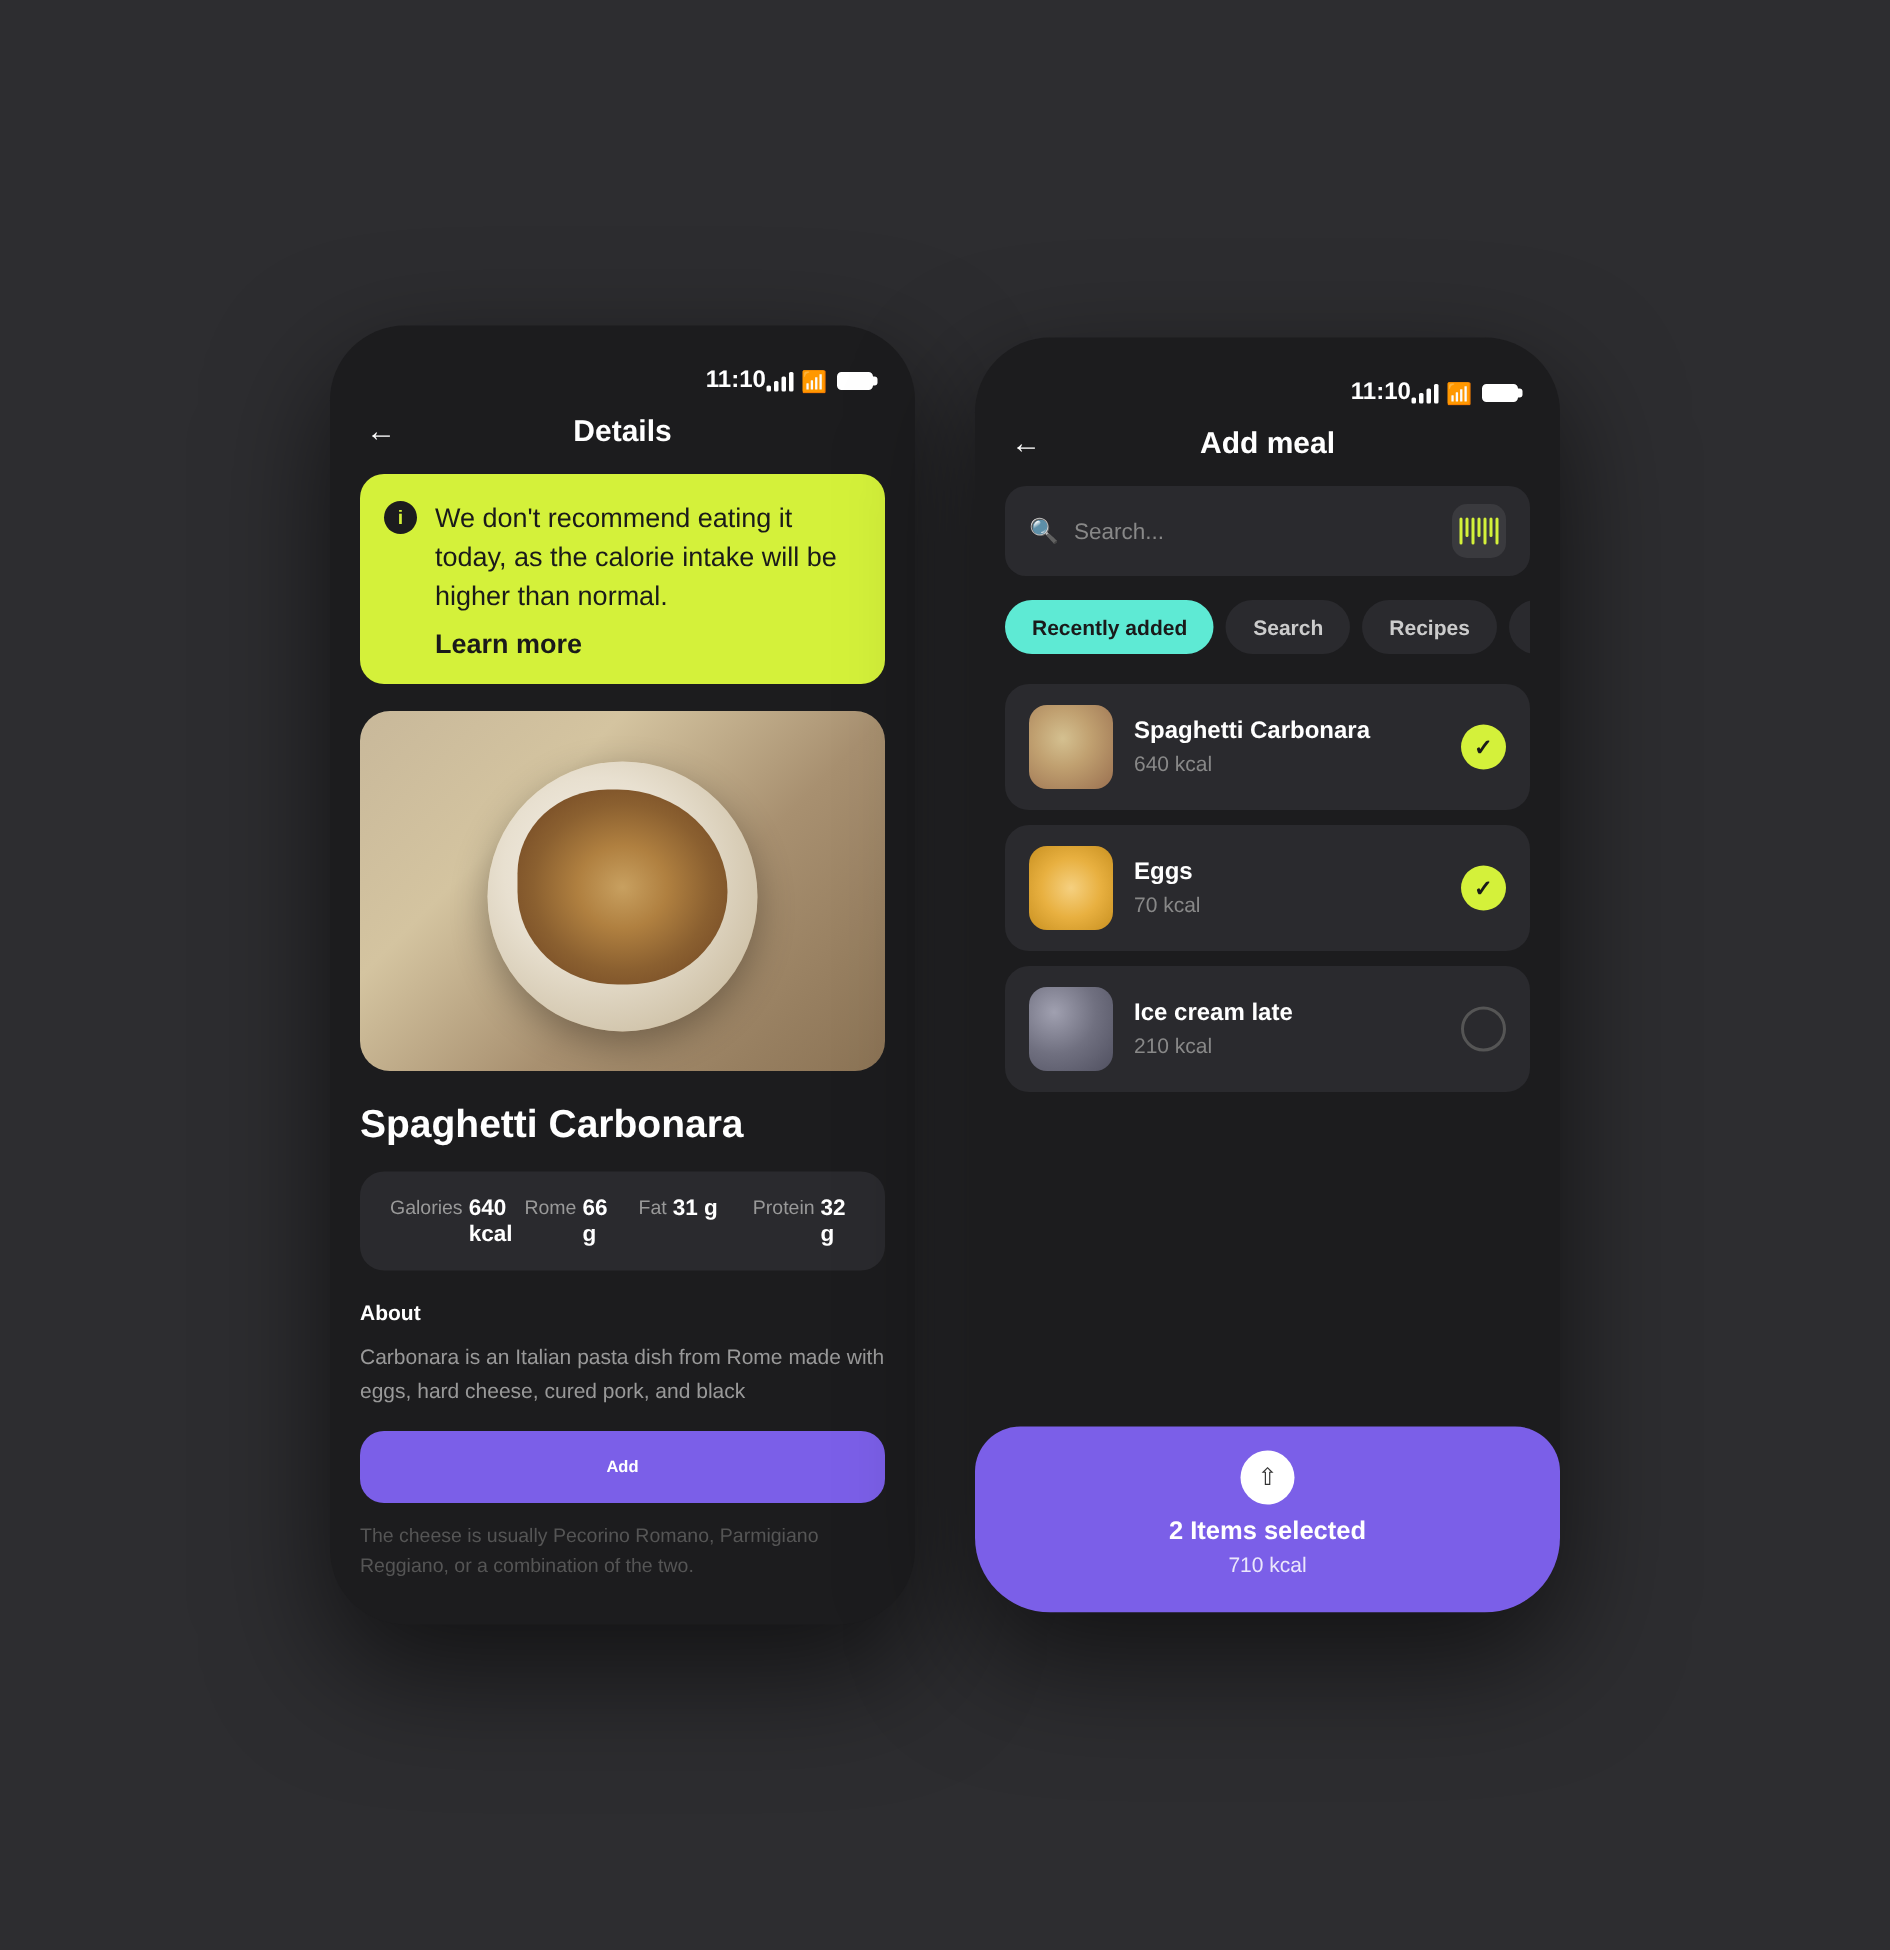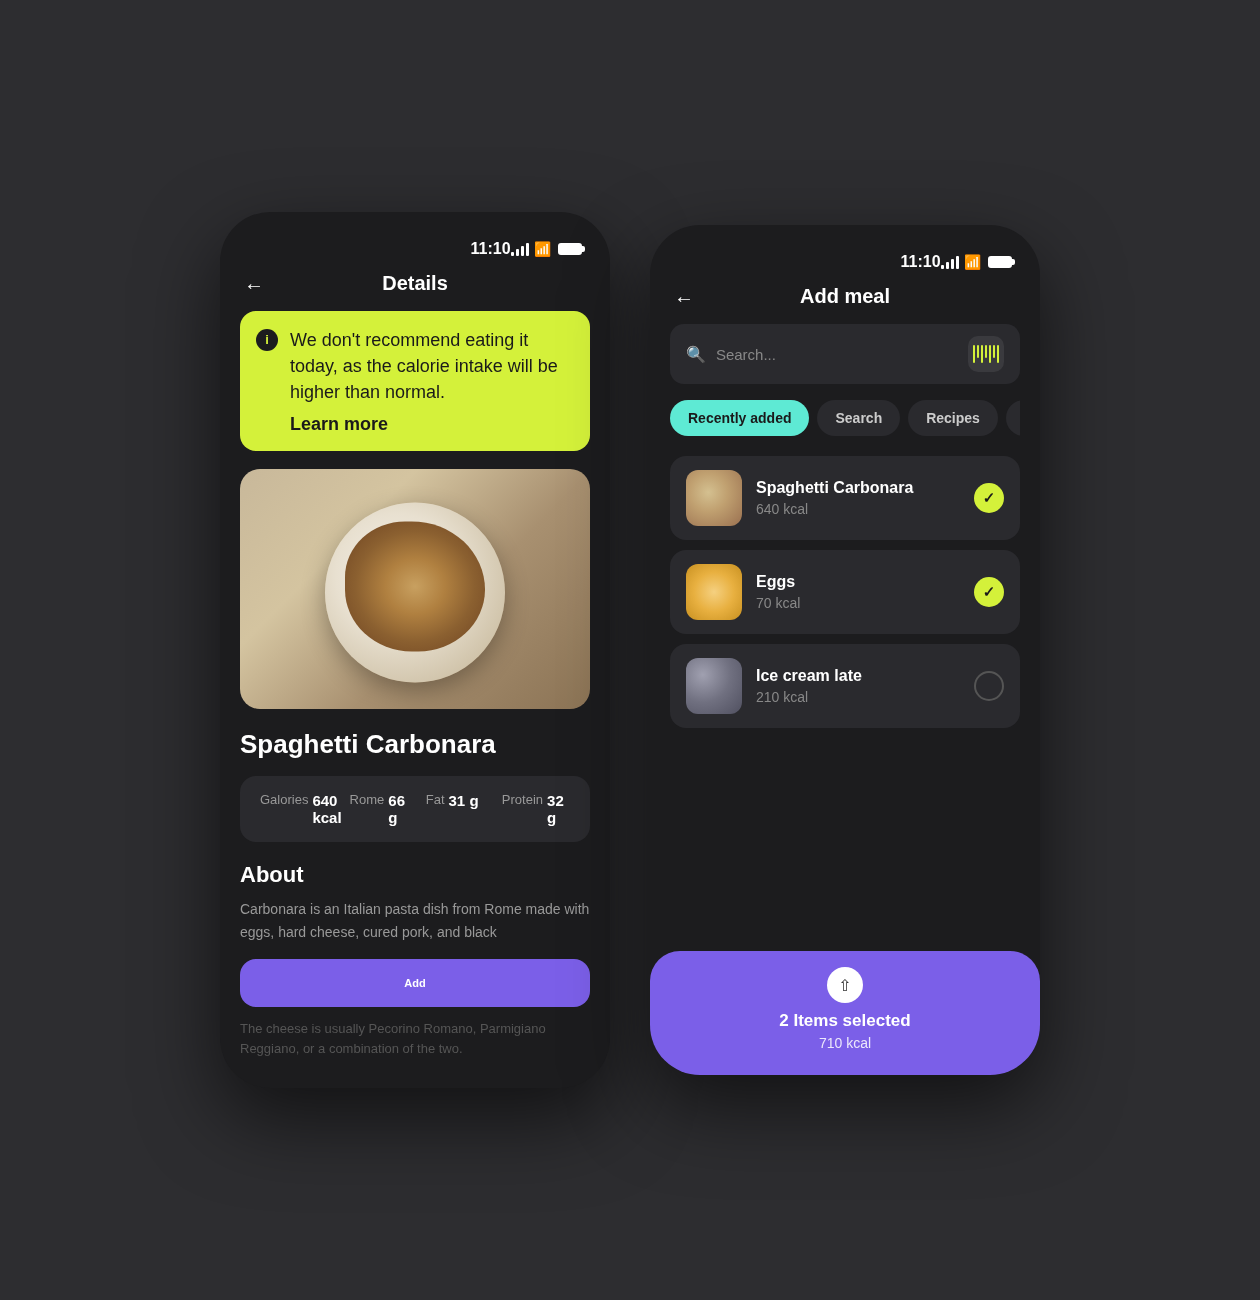--- a/index.html
+++ b/index.html
@@ -214,7 +214,7 @@
       margin-bottom: 16px;
     }
     .about-title {
-      font-size: 22px;
+      font-size: 14px;
       font-weight: 600;
       color: #fff;
       margin-bottom: 10px;

